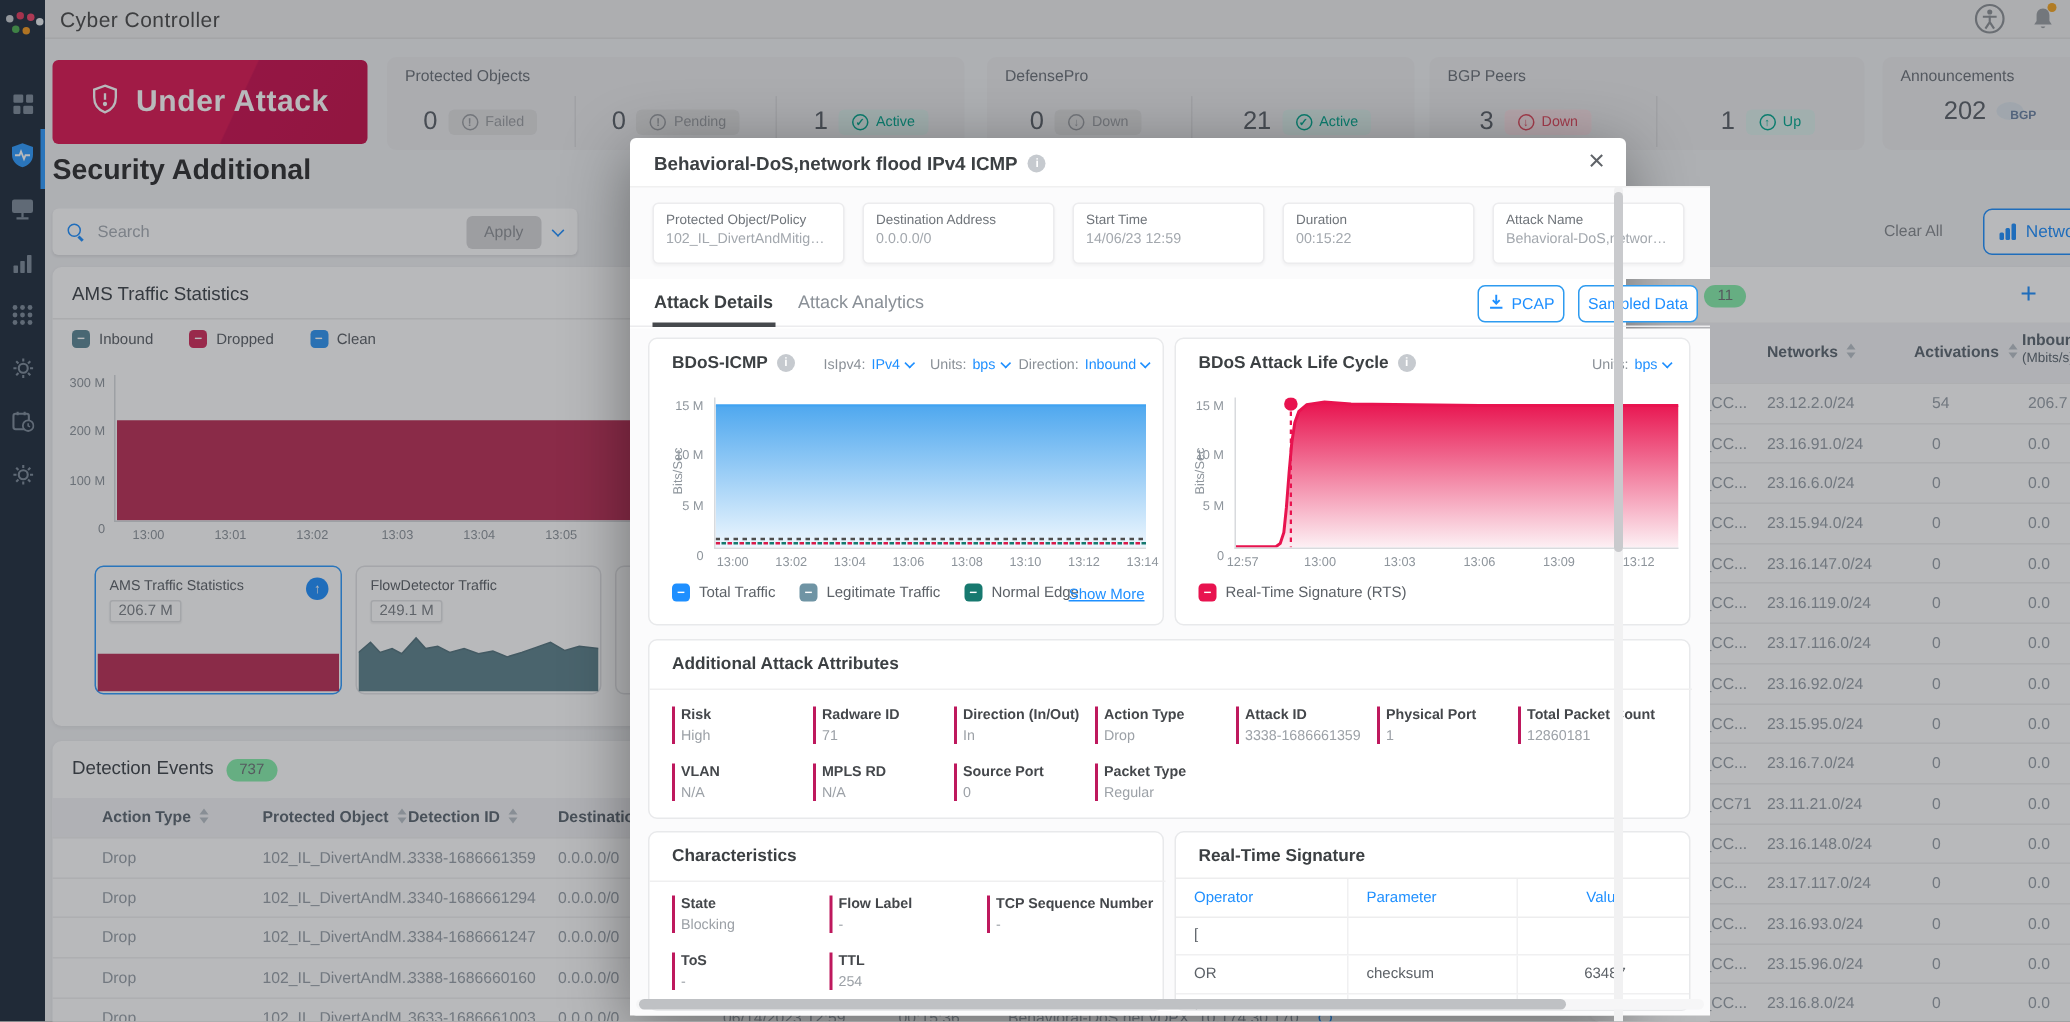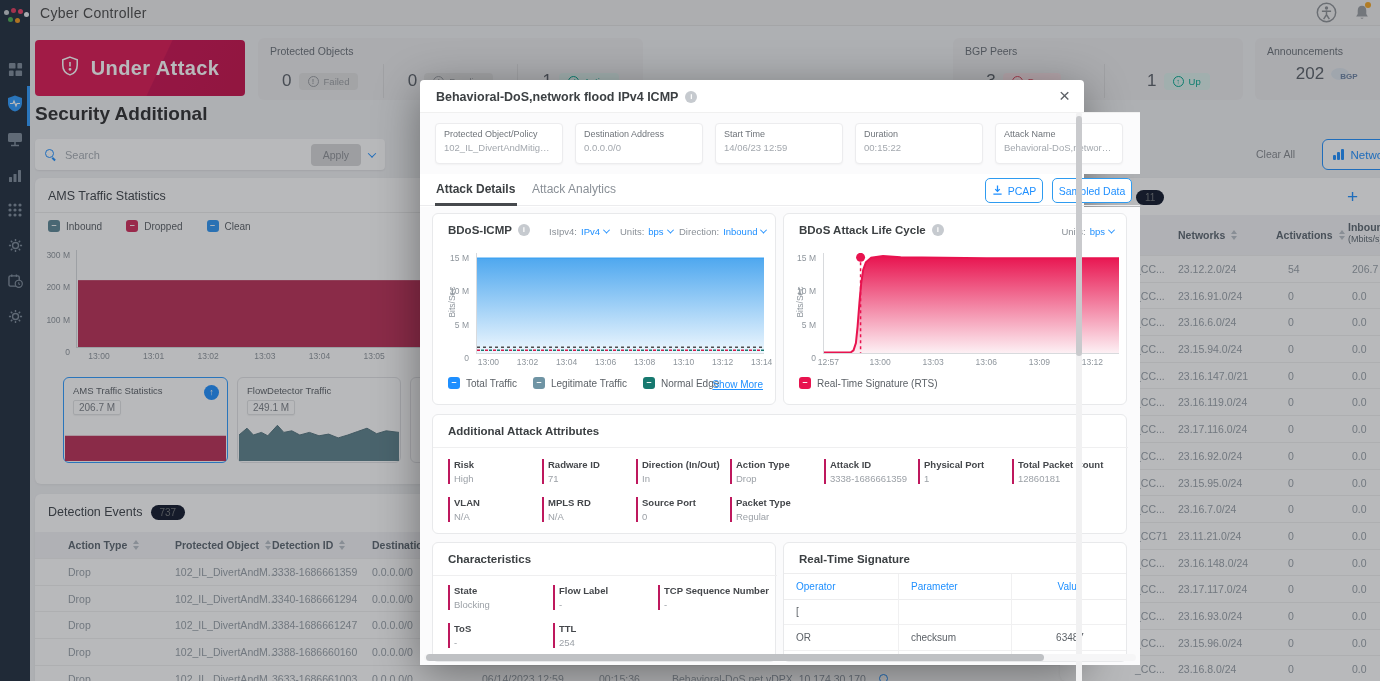--- a/index.html
+++ b/index.html
@@ -279,6 +279,26 @@
     </div>
   </div>
 
+  <div class="stat-card" style="left:658px;width:285px">
+    <div class="t">DefensePro</div>
+    <div class="stat-row">
+      <div class="stat">
+          <span class="v">0</span>
+        <span class="pill neutral">
+            <span class="ci">↓</span>
+            <span>Down</span>
+          </span>
+        </div>
+      <div class="vdiv"></div>
+      <div class="stat">
+          <span class="v">21</span>
+        <span class="pill good">
+            <span class="ci">✓</span>
+            <span>Active</span>
+          </span>
+        </div>
+    </div>
+  </div>
 
   <div class="stat-card" style="left:953px;width:290px">
     <div class="t">BGP Peers</div>

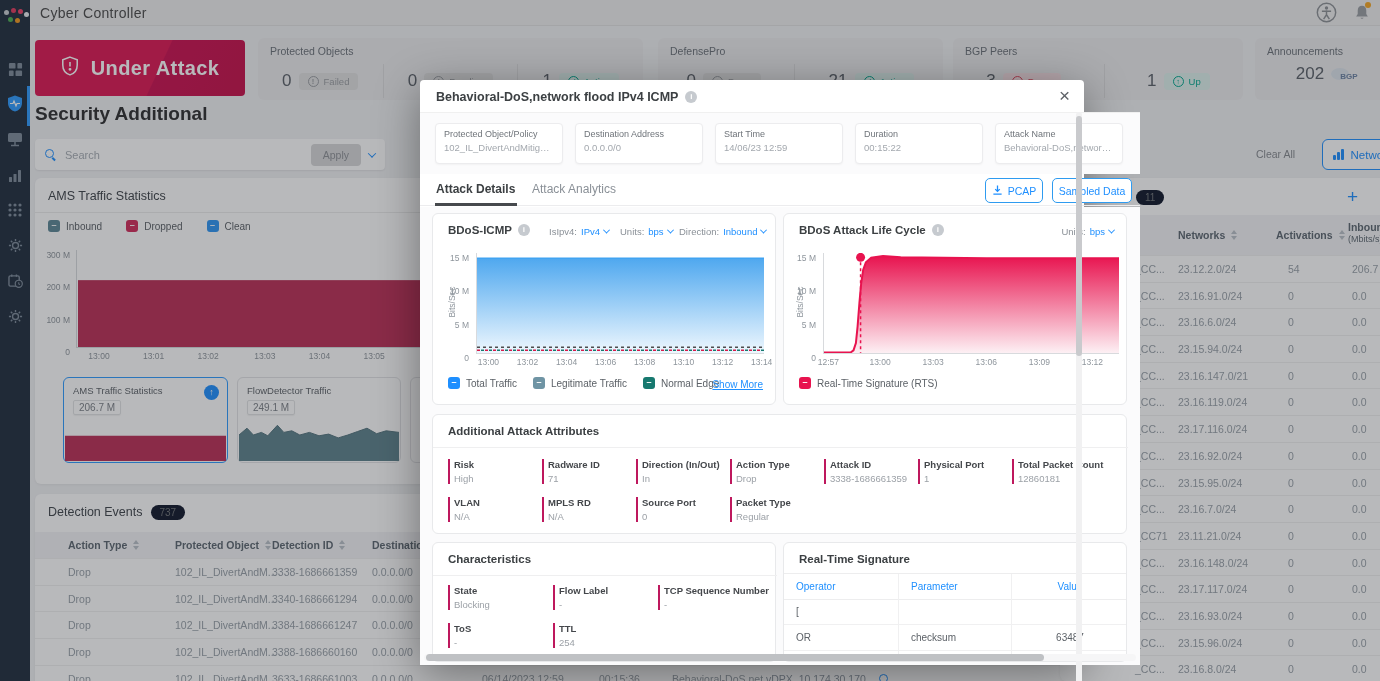--- a/index.html
+++ b/index.html
@@ -80,7 +80,7 @@
   .mag::after{content:"";position:absolute;left:8px;top:8px;width:4px;height:1.6px;background:#1e8fff;transform:rotate(45deg);transform-origin:0 0}
   
   .overlay{position:absolute;left:0;top:0;width:1380px;height:681px;background:rgba(35,38,43,.32);z-index:40}
-  .modal{position:absolute;left:420px;top:80px;width:664px;height:585px;background:#fff;border-radius:4px;box-shadow:0 10px 45px rgba(0,0,0,.4);z-index:50}
+  .modal{position:absolute;left:420px;top:92px;width:664px;height:585px;background:#fff;border-radius:4px;box-shadow:0 10px 45px rgba(0,0,0,.4);z-index:50}
   .modal-title{position:absolute;left:16px;top:10px;font-size:12.5px;font-weight:bold;color:#3c4043;display:flex;align-items:center;gap:7px}
   .info{display:inline-block;width:12px;height:12px;border-radius:50%;background:#c6cacf;color:#fff;font-size:8px;line-height:12px;text-align:center;font-weight:bold}
   .modal-close{position:absolute;right:14px;top:5px;font-size:19px;color:#5f6368;cursor:pointer}

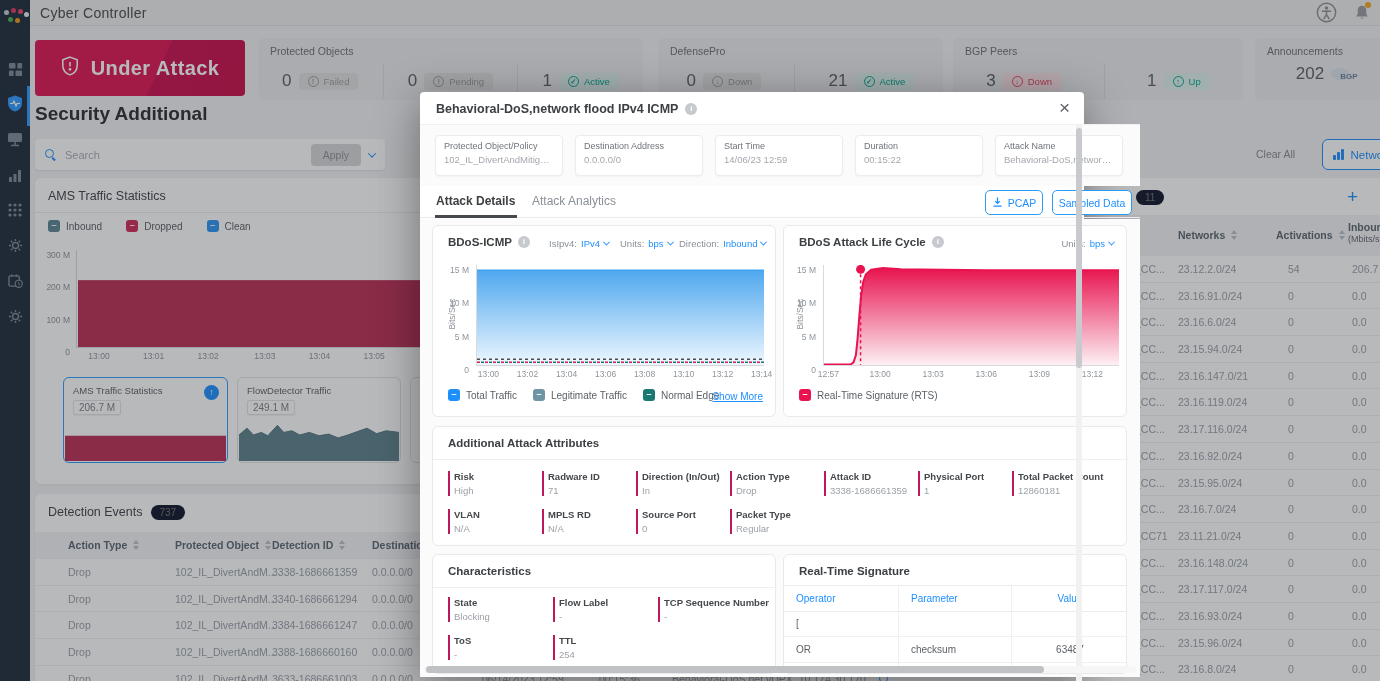--- a/index.html
+++ b/index.html
@@ -74,7 +74,7 @@
   .sort{position:relative;display:inline-block;width:8px;height:10px;margin-left:5px;vertical-align:-1px}
   .sort::before{content:"";position:absolute;top:0;left:1px;border-left:3px solid transparent;border-right:3px solid transparent;border-bottom:4px solid #b9c0c7}
   .sort::after{content:"";position:absolute;bottom:0;left:1px;border-left:3px solid transparent;border-right:3px solid transparent;border-top:4px solid #b9c0c7}
-  .pill-badge{display:inline-block;background:#0f172a;border-radius:9px;padding:2px 9px;font-size:10px;color:#6f7377;margin-left:8px}
+  .pill-badge{display:inline-block;background:#86efac;border-radius:9px;padding:2px 9px;font-size:10px;color:#6f7377;margin-left:8px}
   .mag{position:relative;display:inline-block;width:12px;height:12px}
   .mag::before{content:"";position:absolute;left:0;top:0;width:7px;height:7px;border:1.6px solid #1e8fff;border-radius:50%}
   .mag::after{content:"";position:absolute;left:8px;top:8px;width:4px;height:1.6px;background:#1e8fff;transform:rotate(45deg);transform-origin:0 0}

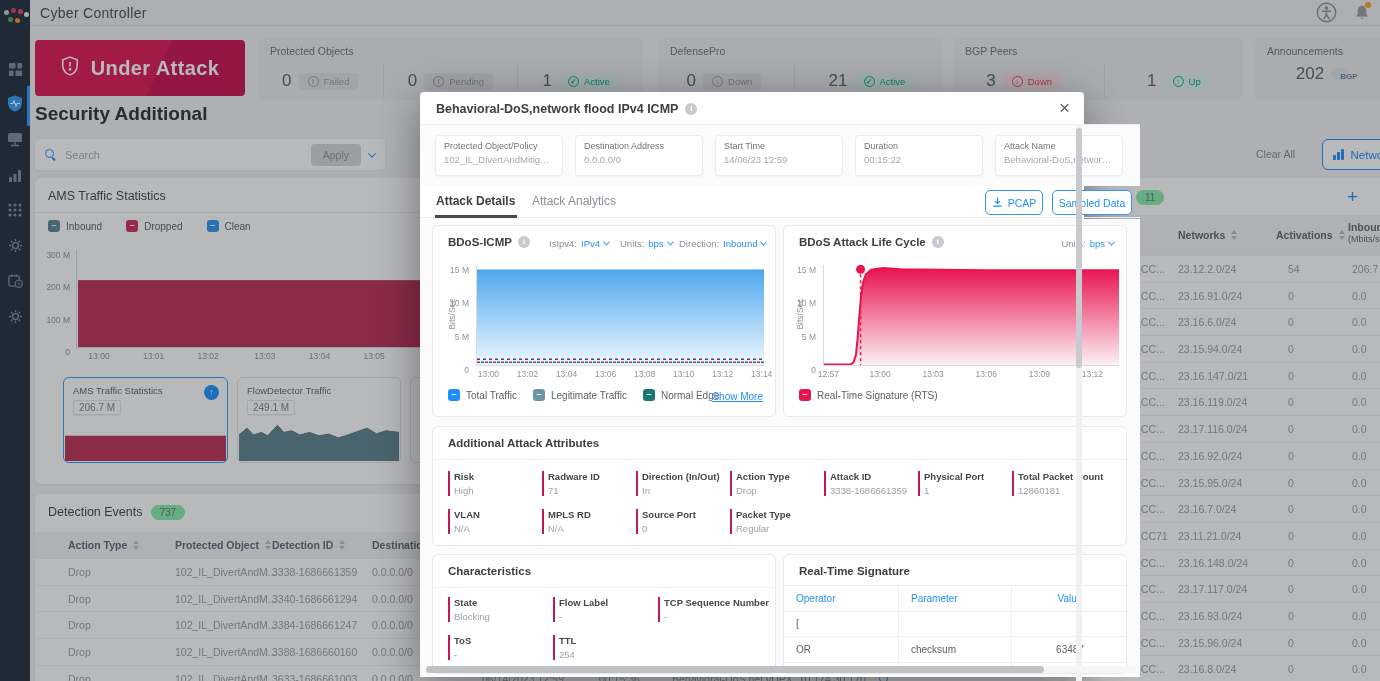--- a/index.html
+++ b/index.html
@@ -530,7 +530,7 @@
 
         <div class="trow">
           <span style="left:75px">_CC...</span>
-          <span style="left:118px">23.16.147.0/21</span>
+          <span style="left:118px">23.16.147.0/24</span>
           <span style="left:228px">0</span>
           <span style="left:292px">0.0</span>
         </div>

